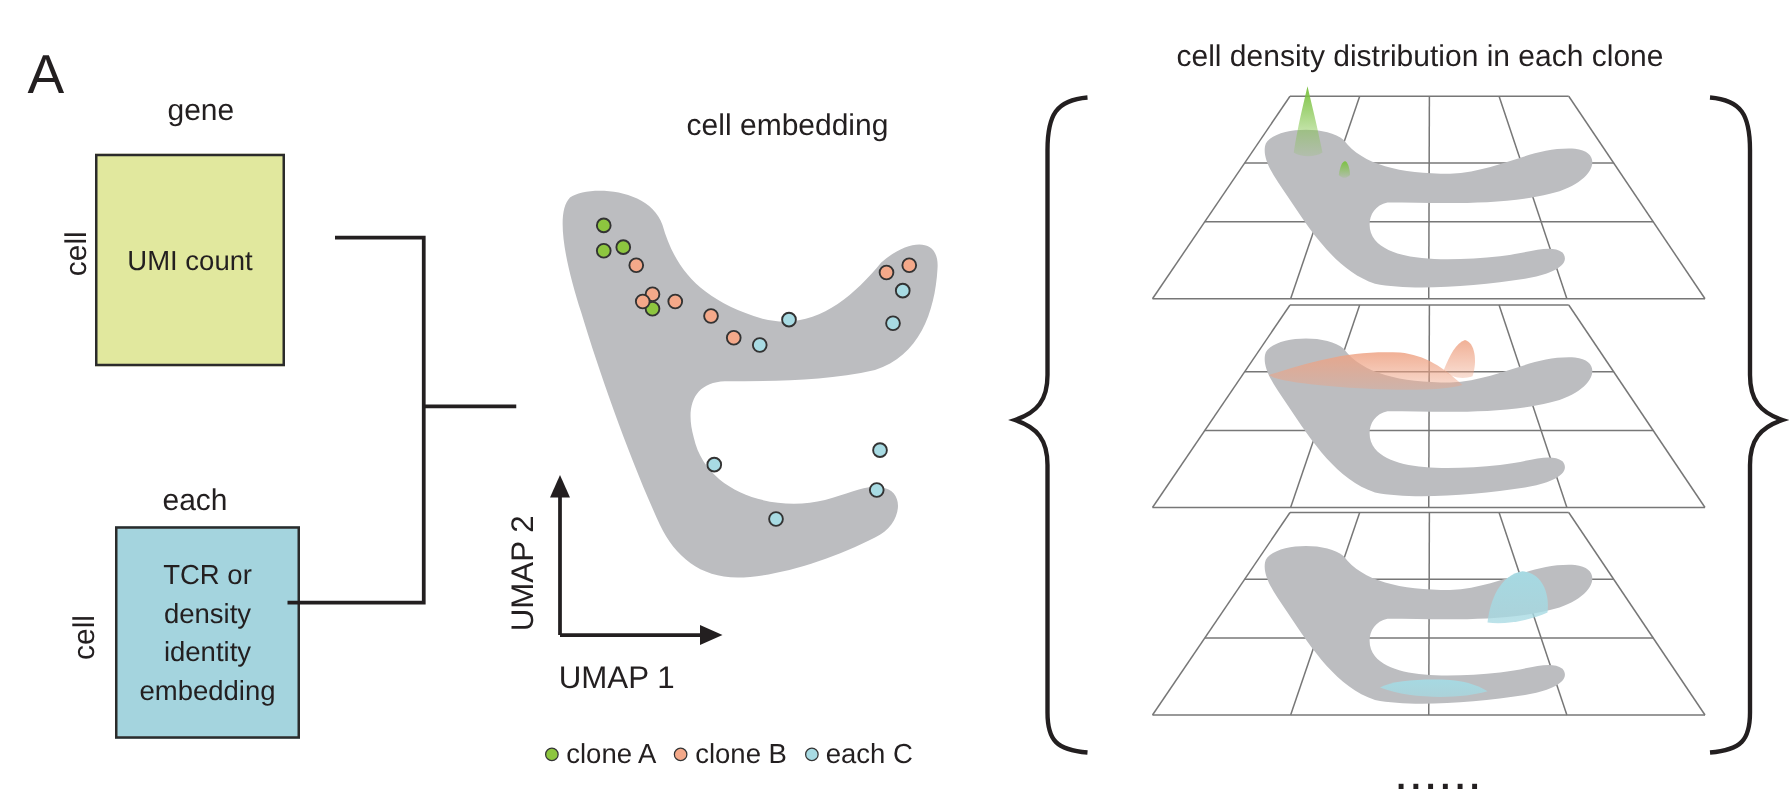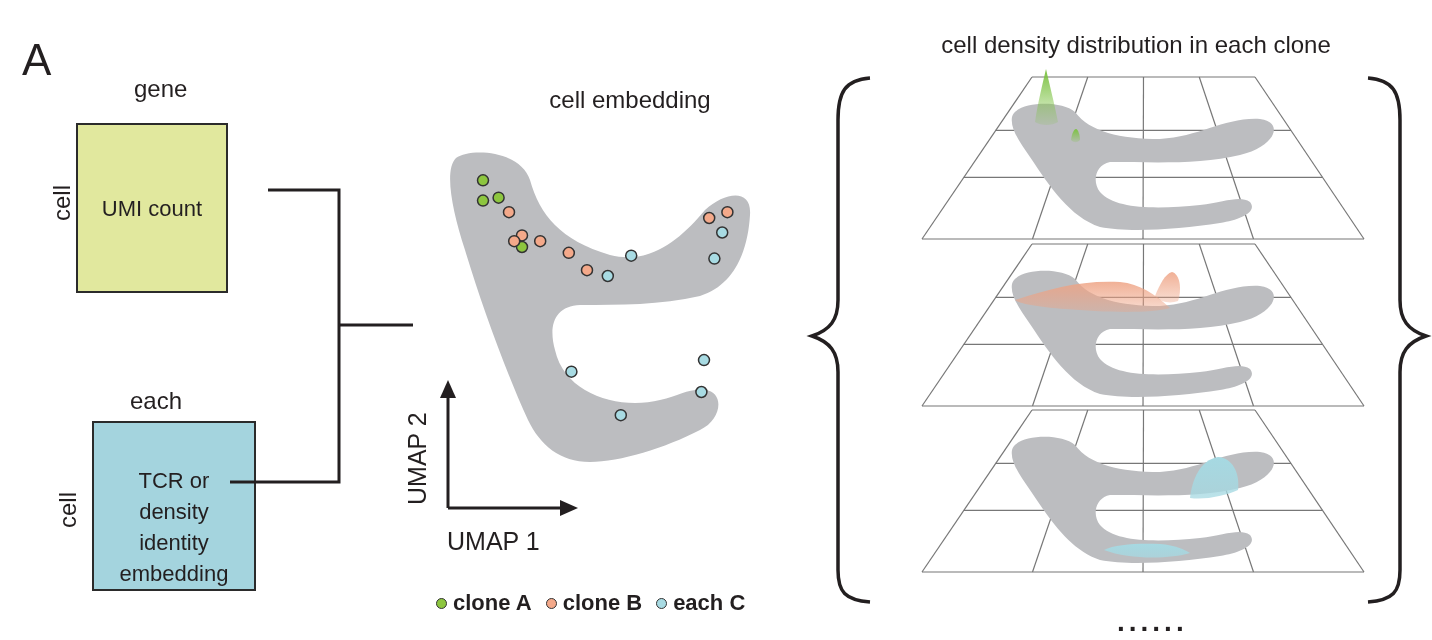--- a/index.html
+++ b/index.html
@@ -11,7 +11,7 @@
   .matrix { border: 2px solid #2b2b2b; box-sizing: border-box; display: flex;
             align-items: center; justify-content: center; text-align: center; }
   .gene-box { left: 76px; top: 123px; width: 152px; height: 170px; background: #e1e89e; }
-  .clone-box { left: 92px; top: 421px; width: 164px; height: 170px; background: #a4d4de; align-items: flex-end; }
+  .clone-box { left: 92px; top: 421px; width: 148px; height: 170px; background: #a4d4de; }
   .box-text { font-size: 22px; line-height: 31px; }
   .vert { transform: rotate(-90deg); transform-origin: center center; }
   svg { position: absolute; left: 0; top: 0; }

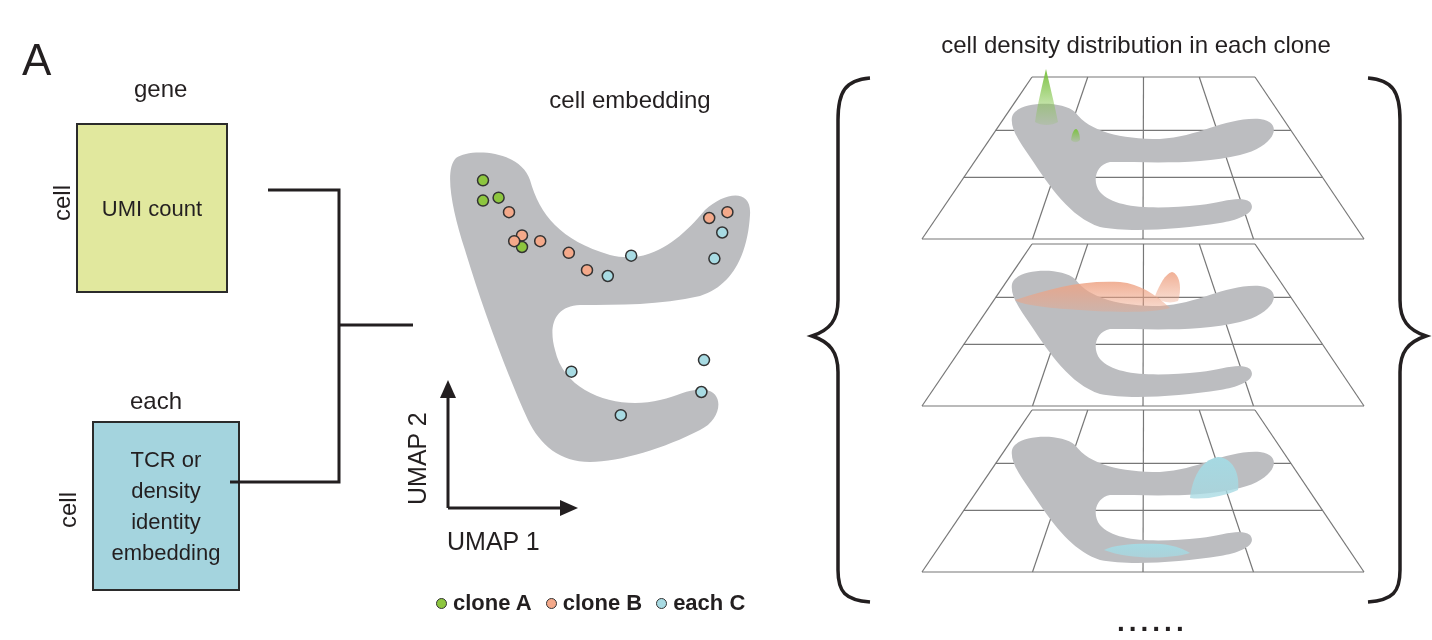--- a/index.html
+++ b/index.html
@@ -15,7 +15,7 @@
   .box-text { font-size: 22px; line-height: 31px; }
   .vert { transform: rotate(-90deg); transform-origin: center center; }
   svg { position: absolute; left: 0; top: 0; }
-  .legend { left: 436px; top: 590px; font-size: 22px; display: flex; align-items: center; gap: 14px; font-weight: bold; }
+  .legend { left: 436px; top: 590px; font-size: 22px; display: flex; align-items: center; gap: 14px; }
   .legend-item { display: flex; align-items: center; gap: 6px; }
   .legend-dot { width: 9px; height: 9px; border-radius: 50%; border: 1.5px solid #333; display: inline-block; }
   .dots { left: 1117px; top: 606px; font-size: 28px; letter-spacing: 4px; font-weight: bold; }

